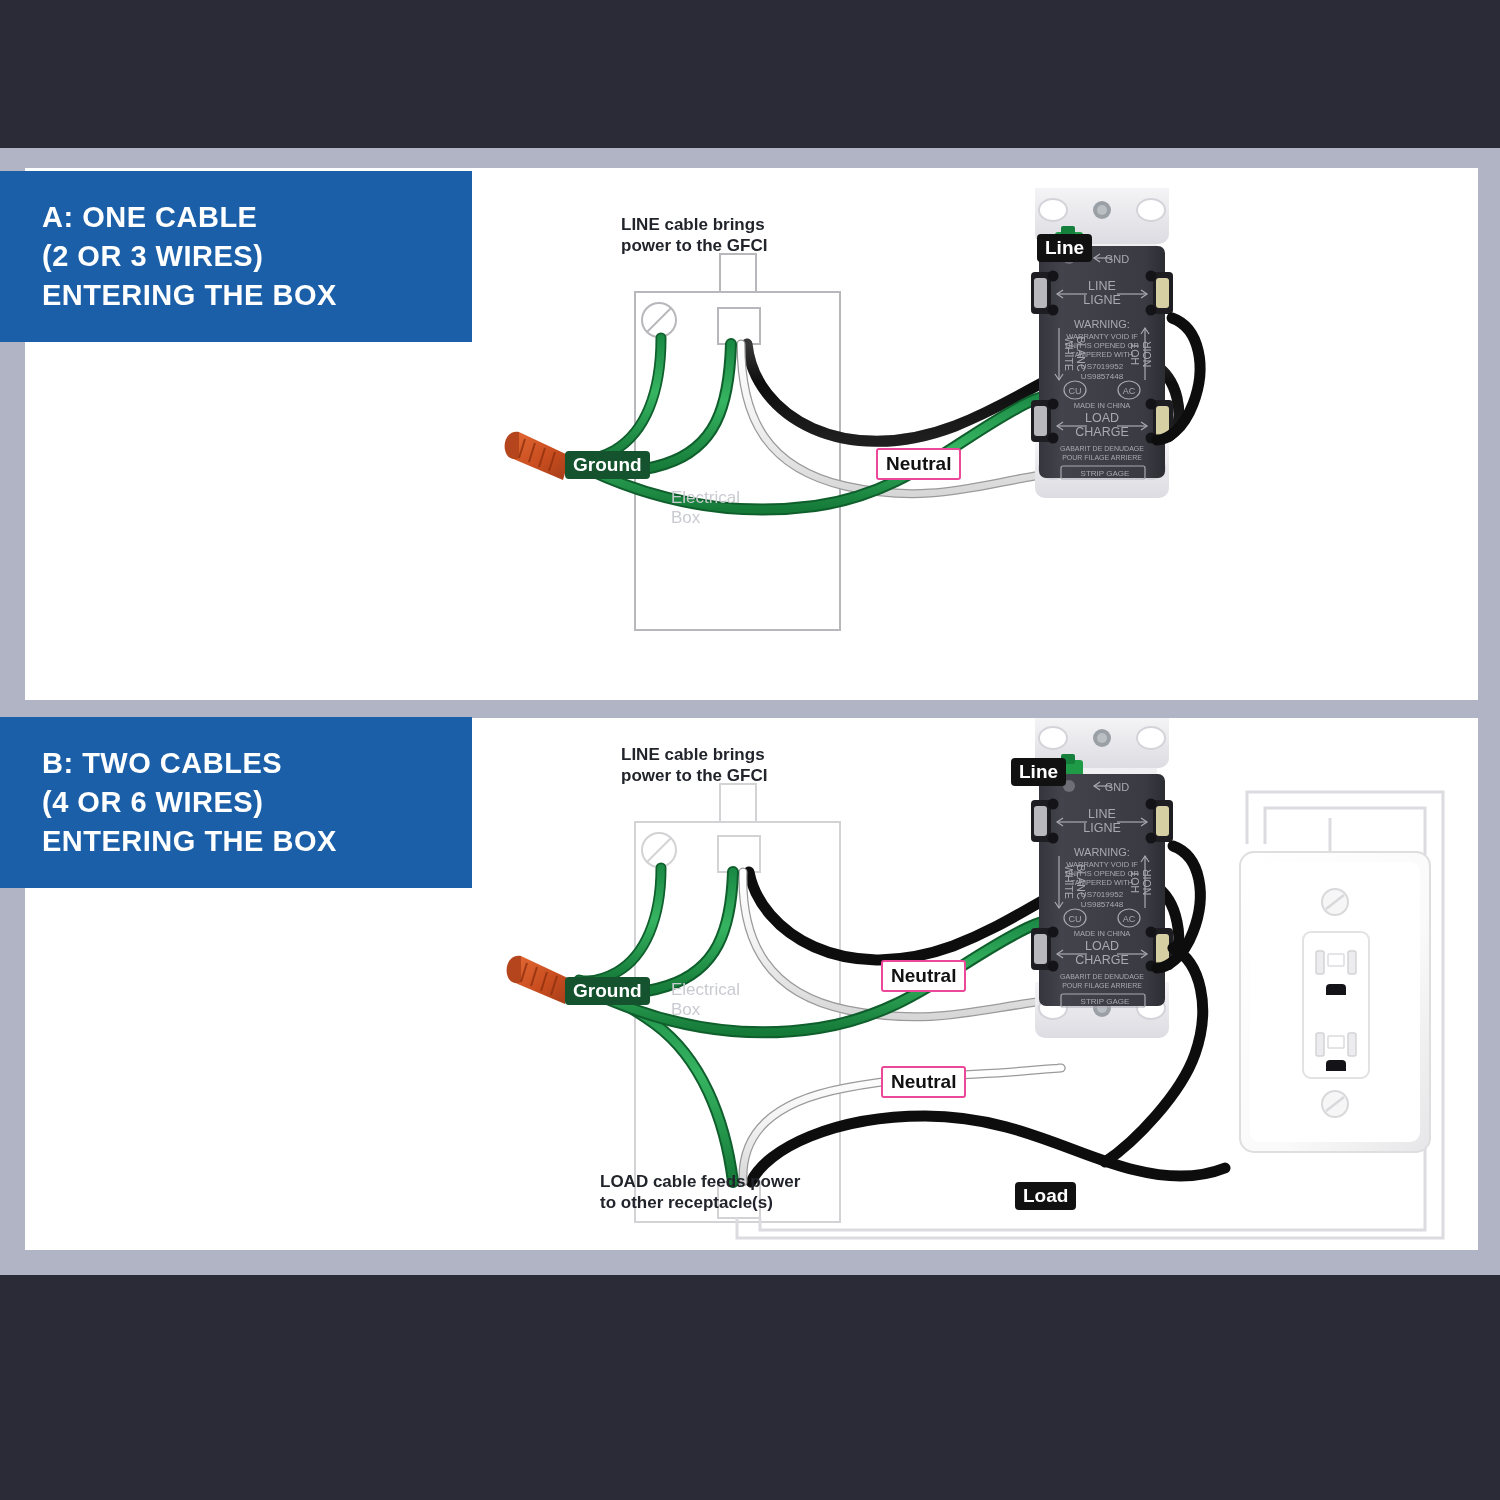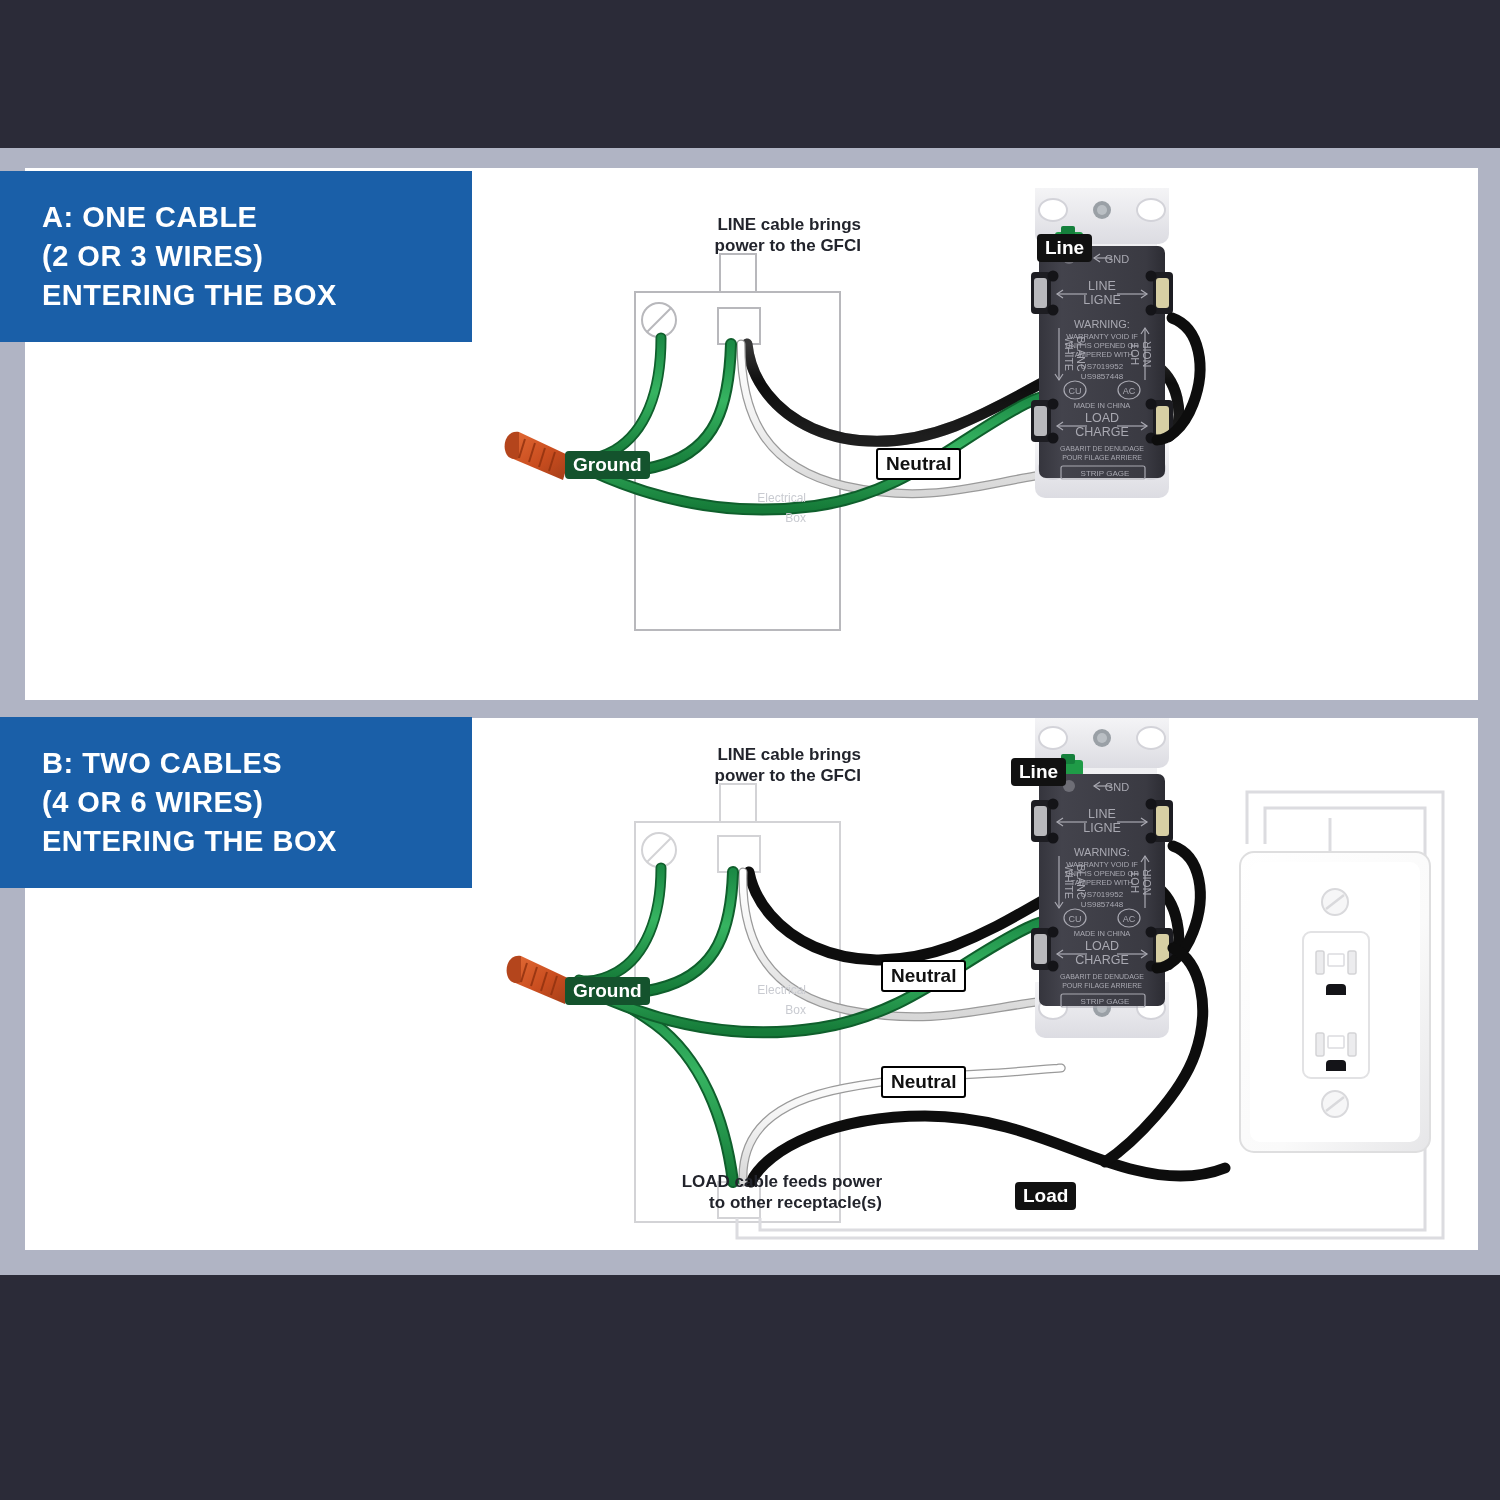--- a/index.html
+++ b/index.html
@@ -53,7 +53,7 @@
     font-weight: bold;
     color: #22242c;
     line-height: 21px;
-    text-align: right;
+    text-align: left;
     white-space: pre-line;
   }
 

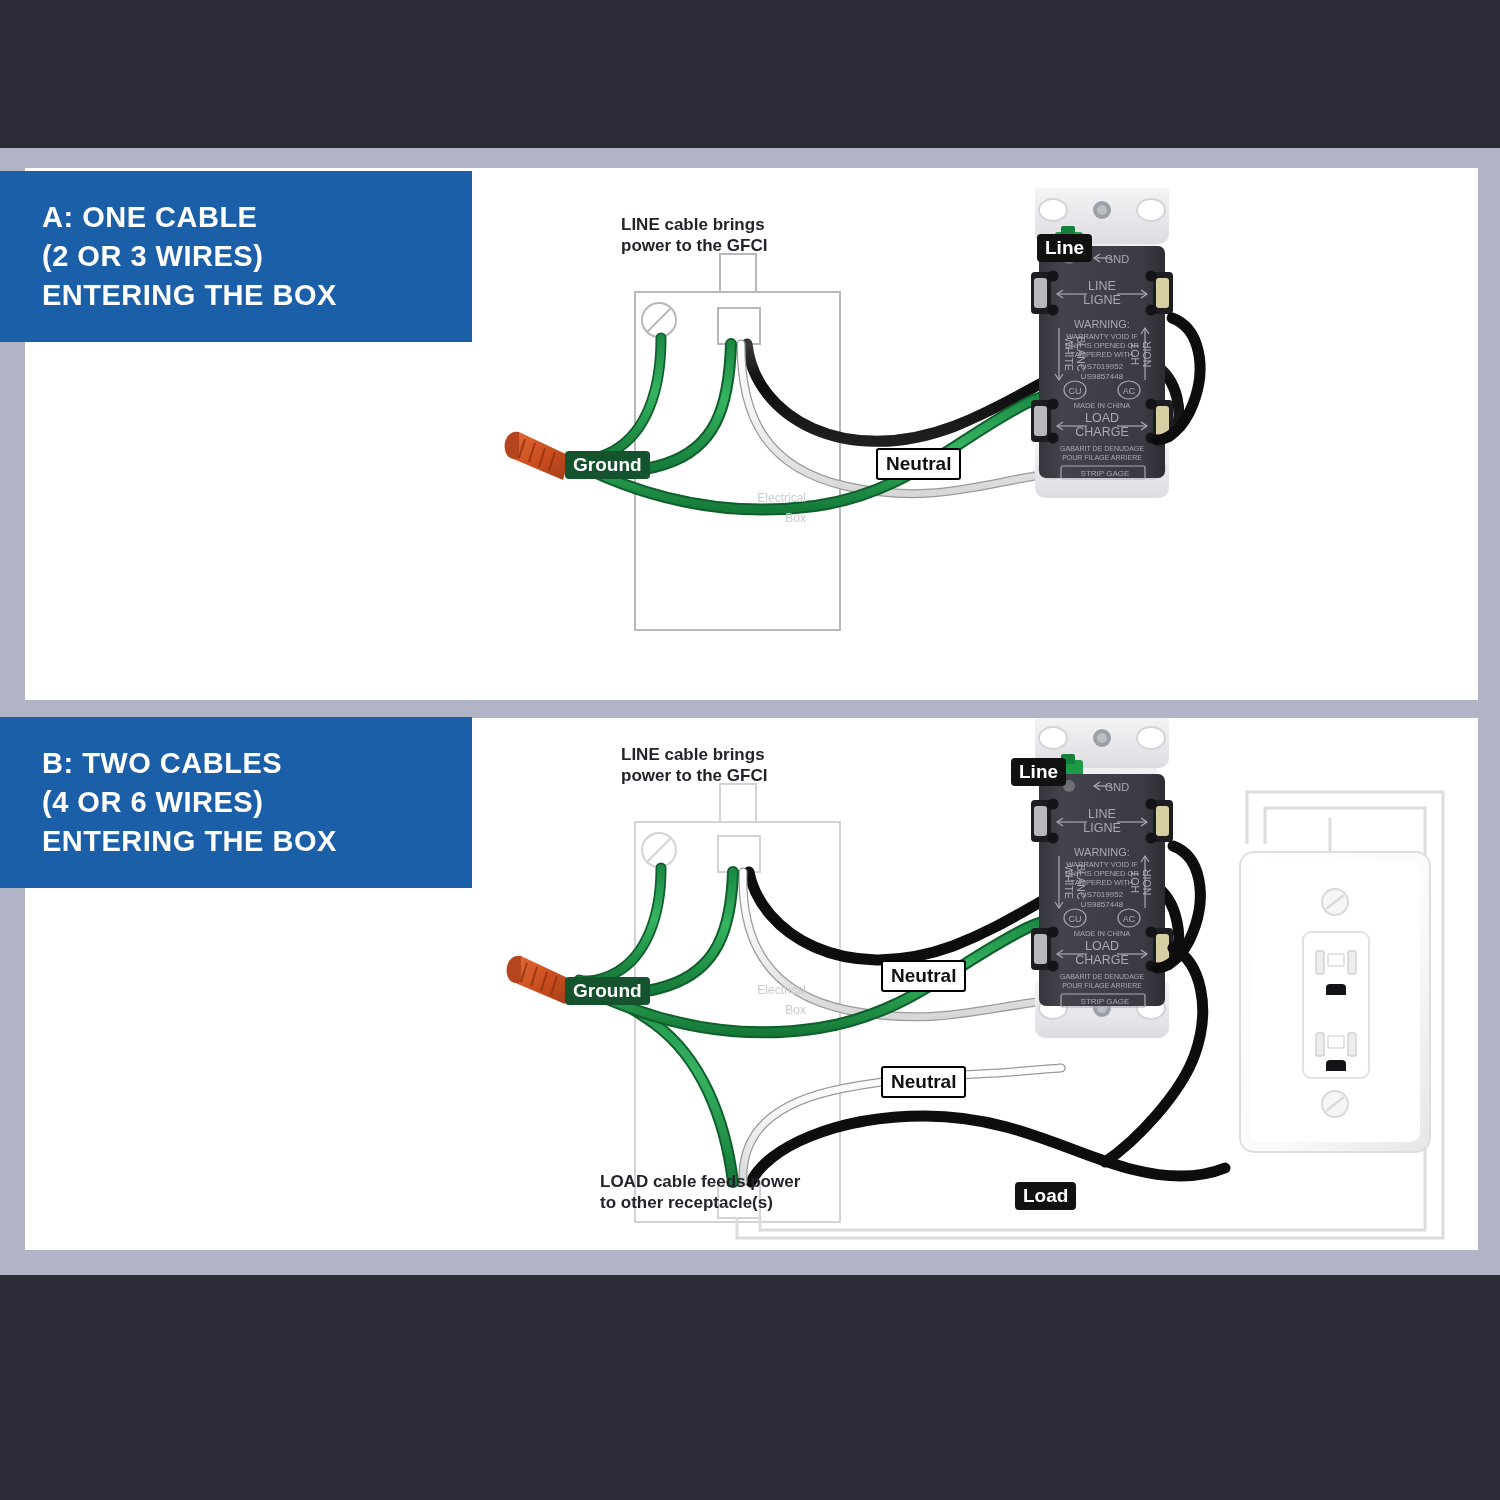--- a/index.html
+++ b/index.html
@@ -68,7 +68,7 @@
   }
   .badge-black { background: #111111; color: #ffffff; }
   .badge-green { background: #14532d; color: #ffffff; }
-  .badge-white { background: #ffffff; color: #111111; border: 2px solid #000000; border-radius: 3px; }
+  .badge-white { background: #ffffff; color: #111111; border: 2px solid #ec4899; border-radius: 3px; }
 
   .boxlabel {
     position: absolute;

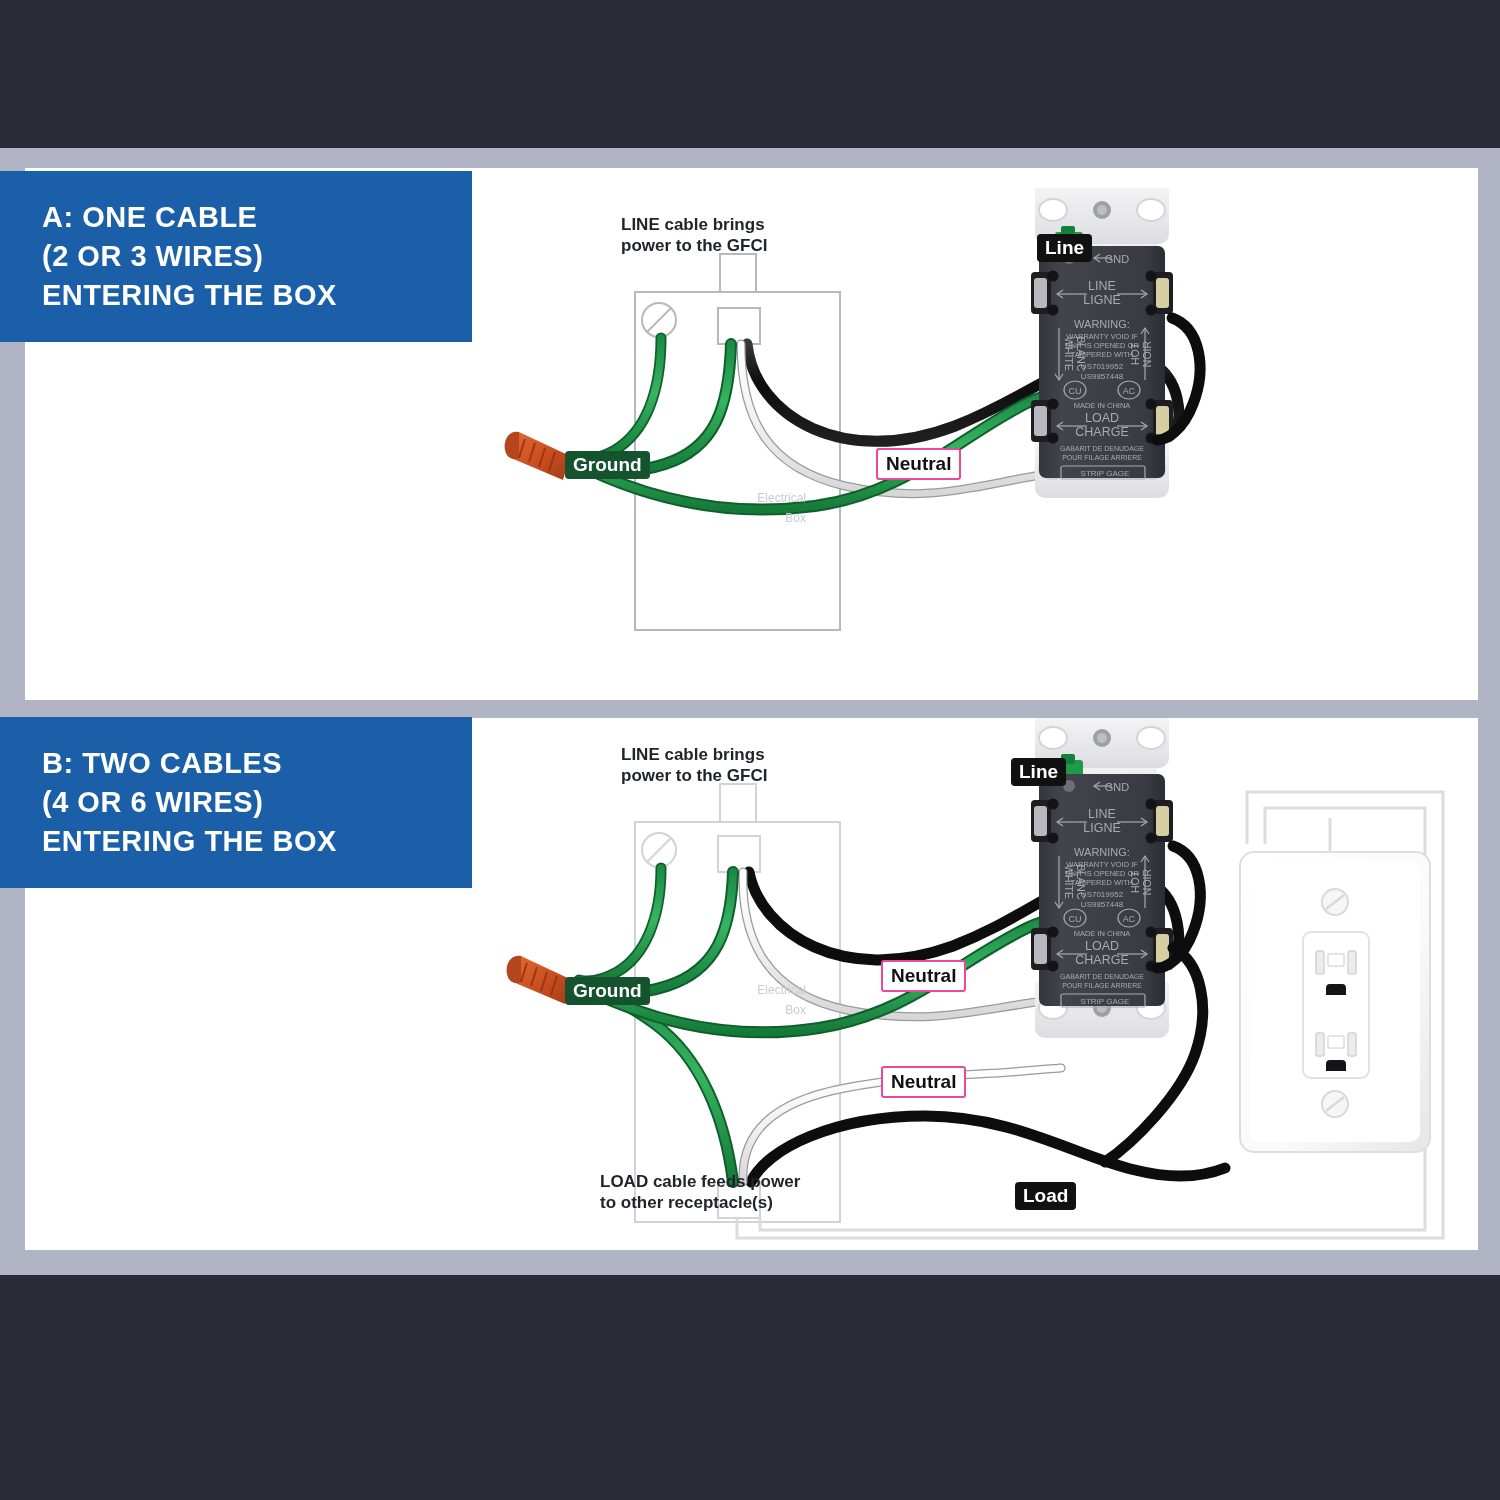--- a/index.html
+++ b/index.html
@@ -73,9 +73,9 @@
   .boxlabel {
     position: absolute;
     color: #c9cbd1;
-    font-size: 12px;
+    font-size: 17px;
     line-height: 20px;
-    text-align: right;
+    text-align: left;
     white-space: pre-line;
   }
 </style>

